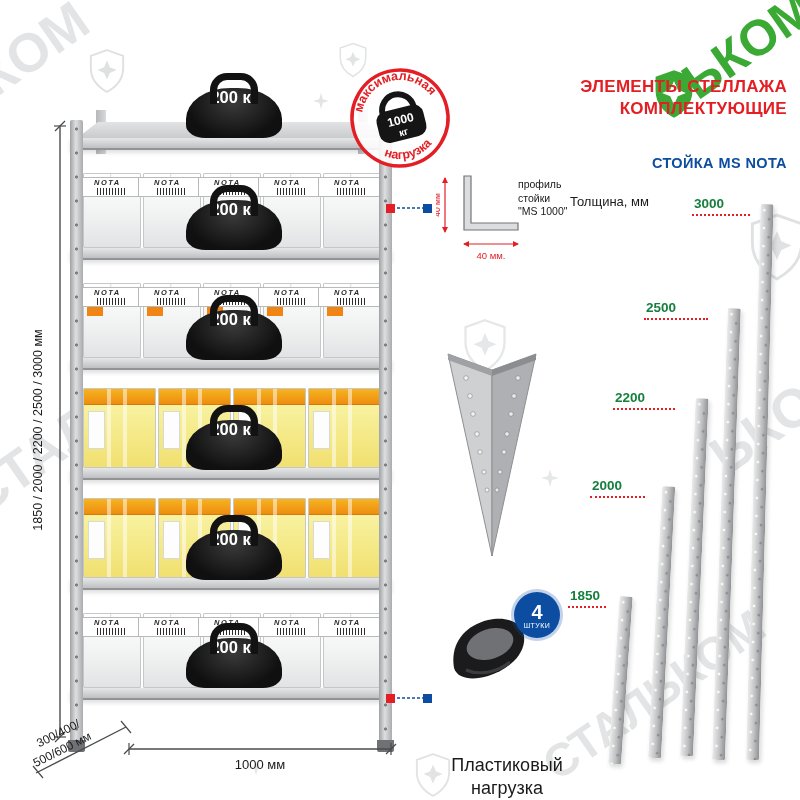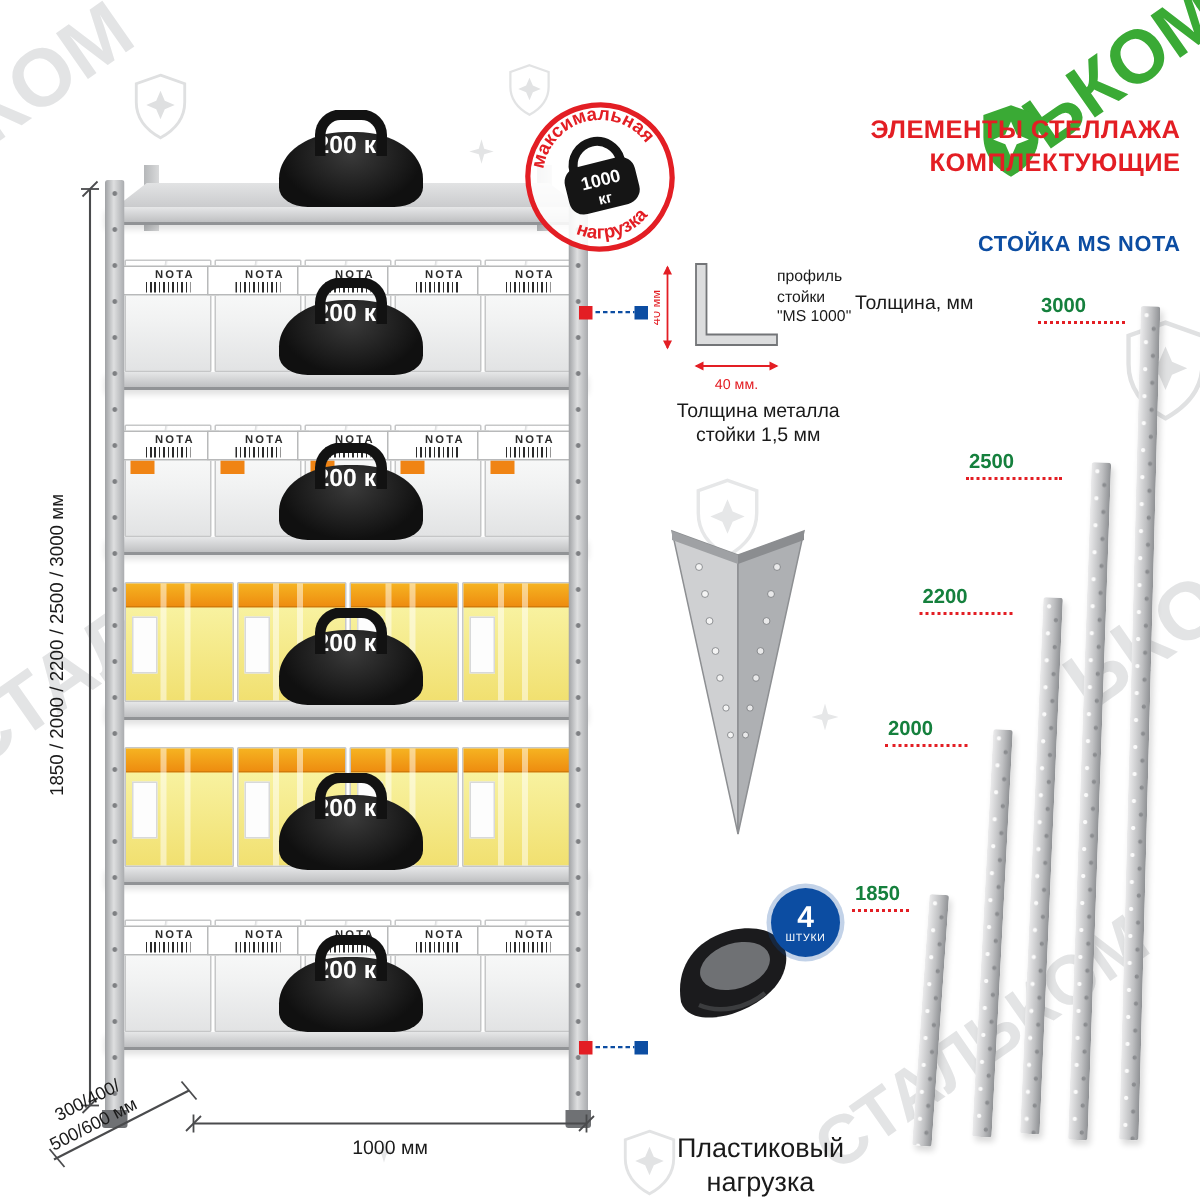--- a/index.html
+++ b/index.html
@@ -48,7 +48,7 @@
     border-bottom:1px solid #d4d5d6;background:linear-gradient(100deg,rgba(0,0,0,0) 44%,#dcddde 45%,rgba(0,0,0,0) 48%);}
   .box.white-orange::after{content:"";position:absolute;left:3px;top:22px;width:16px;height:10px;background:#f08414;}
   .nota-label{position:absolute;top:3px;left:50%;transform:translateX(-50%);width:36px;background:#fff;
-              border:1px solid #b8b9ba;text-align:right;padding:1px 15px;z-index:2;}
+              border:1px solid #b8b9ba;text-align:left;padding:1px 15px;z-index:2;font-style:italic;}
   .nota-text{font-size:7.5px;font-weight:bold;letter-spacing:1.5px;color:#2b2b2b;line-height:1.1;}
   .barcode{height:7px;margin:1px 3px 0;background:repeating-linear-gradient(90deg,#2b2b2b 0 1px,rgba(0,0,0,0) 1px 3px);}
   .box.yellow{background:linear-gradient(180deg,#f8f2a0 20%,#f1e070);}

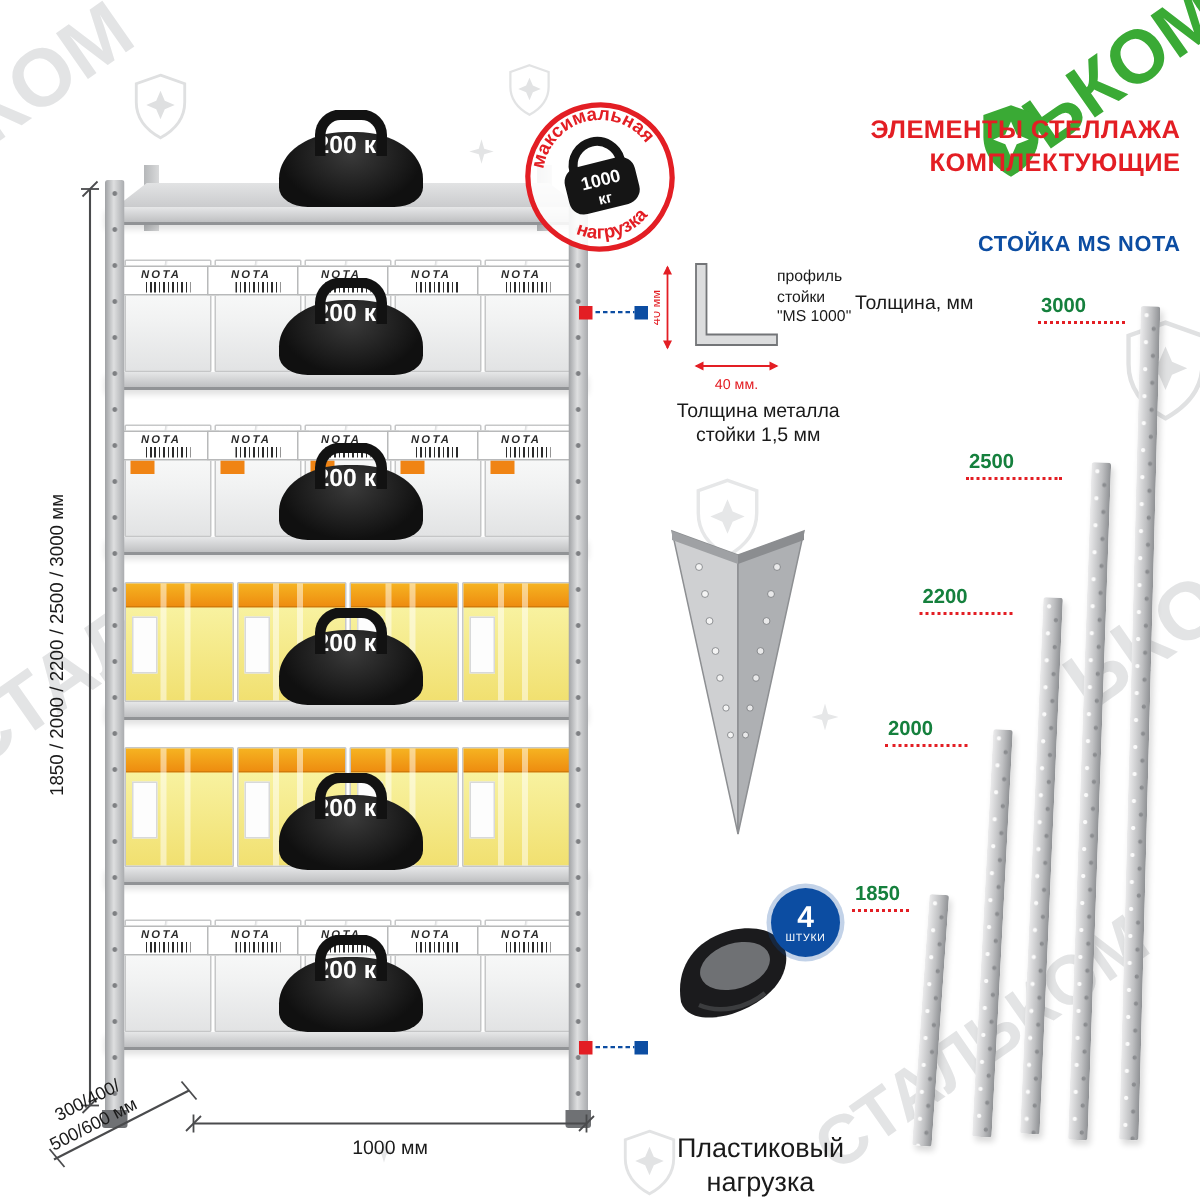--- a/index.html
+++ b/index.html
@@ -378,10 +378,6 @@
     <div>стойки</div>
     <div>"MS 1000"</div>
   </div>
-  <div class="thickness">
-    <div>Толщина металла</div>
-    <div>стойки 1,5 мм</div>
-  </div>
 
   <svg class="angle-svg" width="96" height="218" viewBox="0 0 96 218">
     <polygon points="4,10 48,26 48,212" fill="#cfd0d2" stroke="#8d8f92" stroke-width="1"></polygon>

